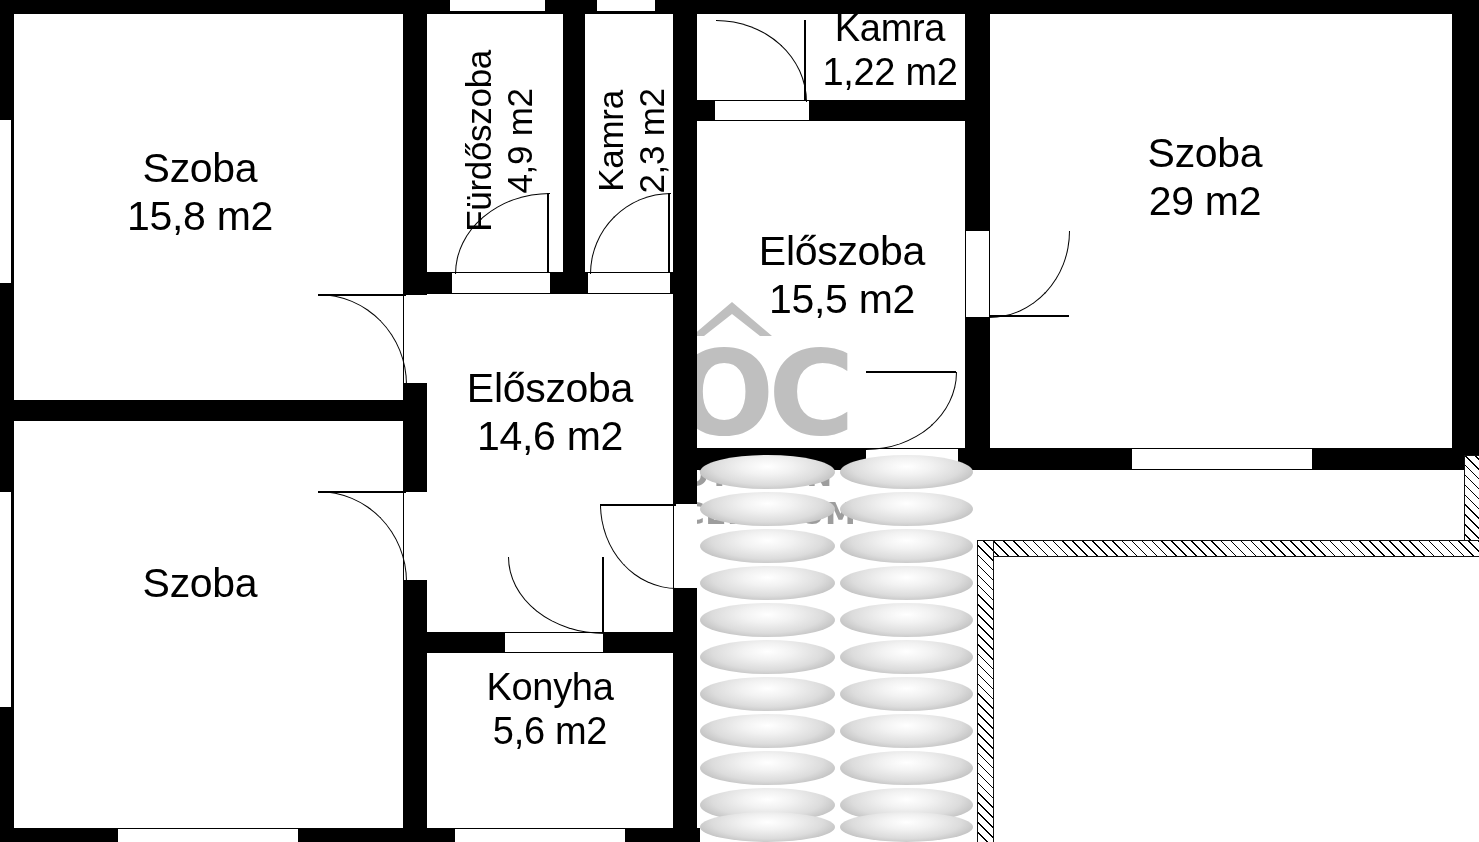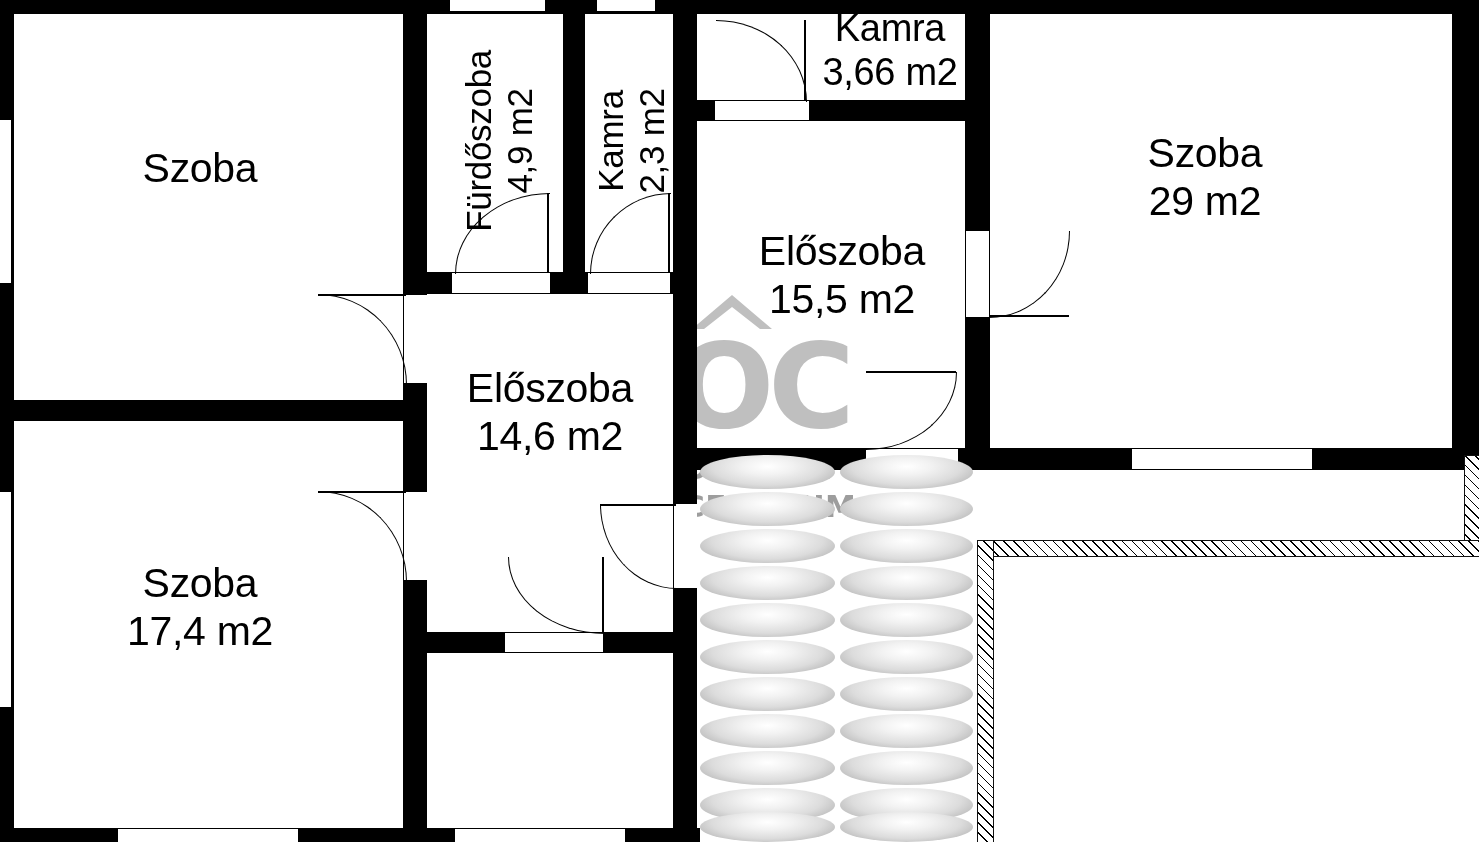--- a/index.html
+++ b/index.html
@@ -252,7 +252,7 @@
 
   <div class="label lab-mid" style="left:790px; top:6px; width:200px;">
     <span class="ln">Kamra</span>
-    <span class="ln">3,66 m2</span>
+    <span class="ln">1,22 m2</span>
   </div>
 
   <div class="label lab-big" style="left:405px; top:365px; width:290px;">

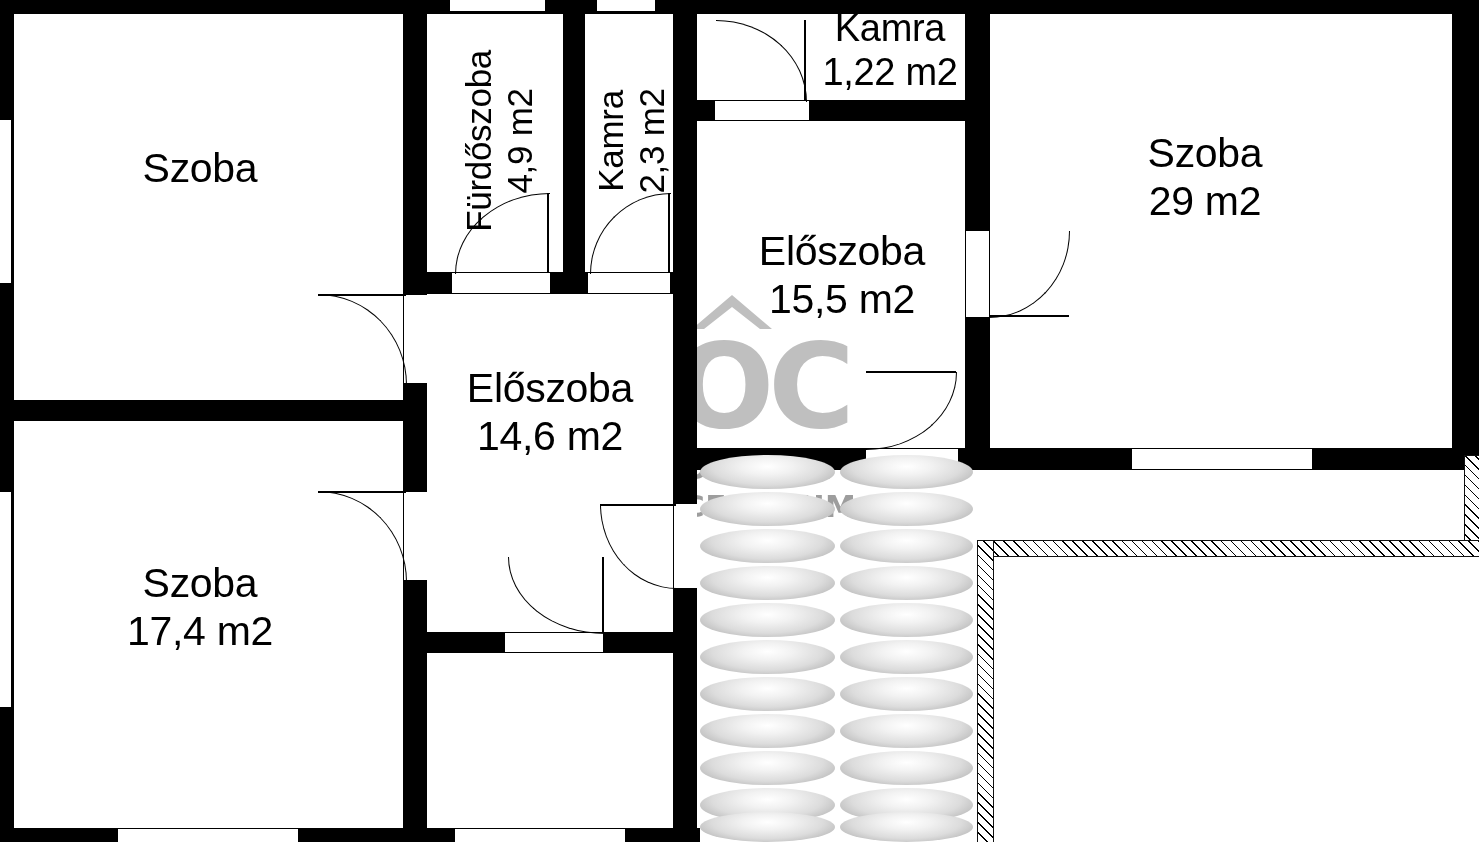--- a/index.html
+++ b/index.html
@@ -233,6 +233,7 @@
 
   <div class="label lab-big" style="left:60px; top:145px; width:280px;">
     <span class="ln">Szoba</span>
+    <span class="ln">15,8 m2</span>
   </div>
 
   <div class="label lab-big" style="left:60px; top:560px; width:280px;">

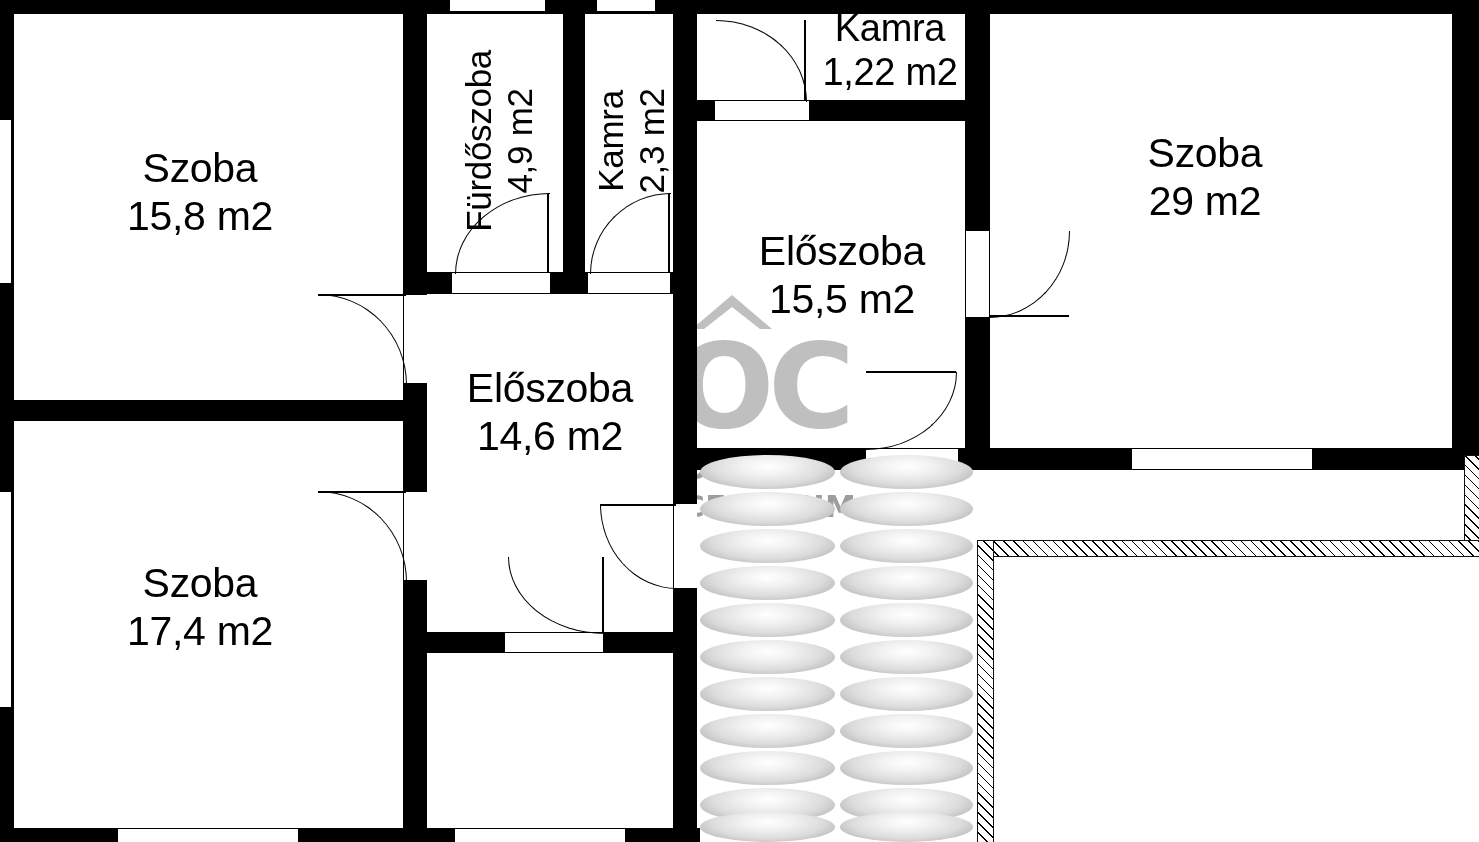--- a/index.html
+++ b/index.html
@@ -111,7 +111,7 @@
 
 <div id="plan">
 
-  <div id="watermark" style="left:660px; top:285px; width:230px; height:260px;text-align:right;">
+  <div id="watermark" style="left:660px; top:292px; width:230px; height:260px;text-align:right;">
     <svg id="wm-roof" viewBox="0 0 88 44" style="left:28px; top:4px;">
       <path d="M4 40 L44 6 L84 40 L72 40 L44 18 L16 40 Z" fill="#bfbfbf"></path>
     </svg>

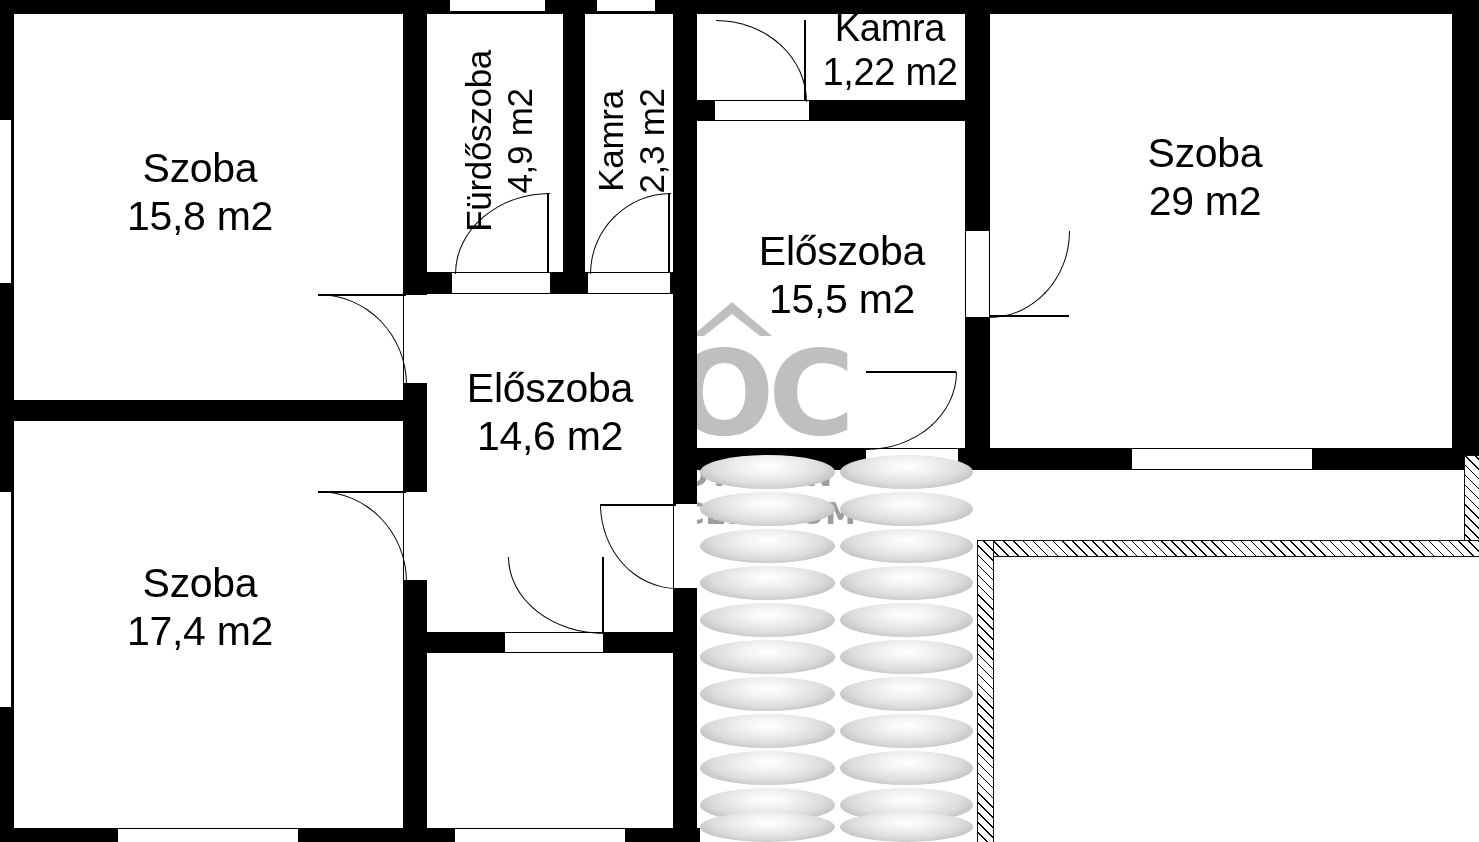--- a/index.html
+++ b/index.html
@@ -238,7 +238,6 @@
 
   <div class="label lab-big" style="left:60px; top:560px; width:280px;">
     <span class="ln">Szoba</span>
-    <span class="ln">17,4 m2</span>
   </div>
 
   <div class="label lab-small vert" style="left:360px; top:100px; width:280px;">

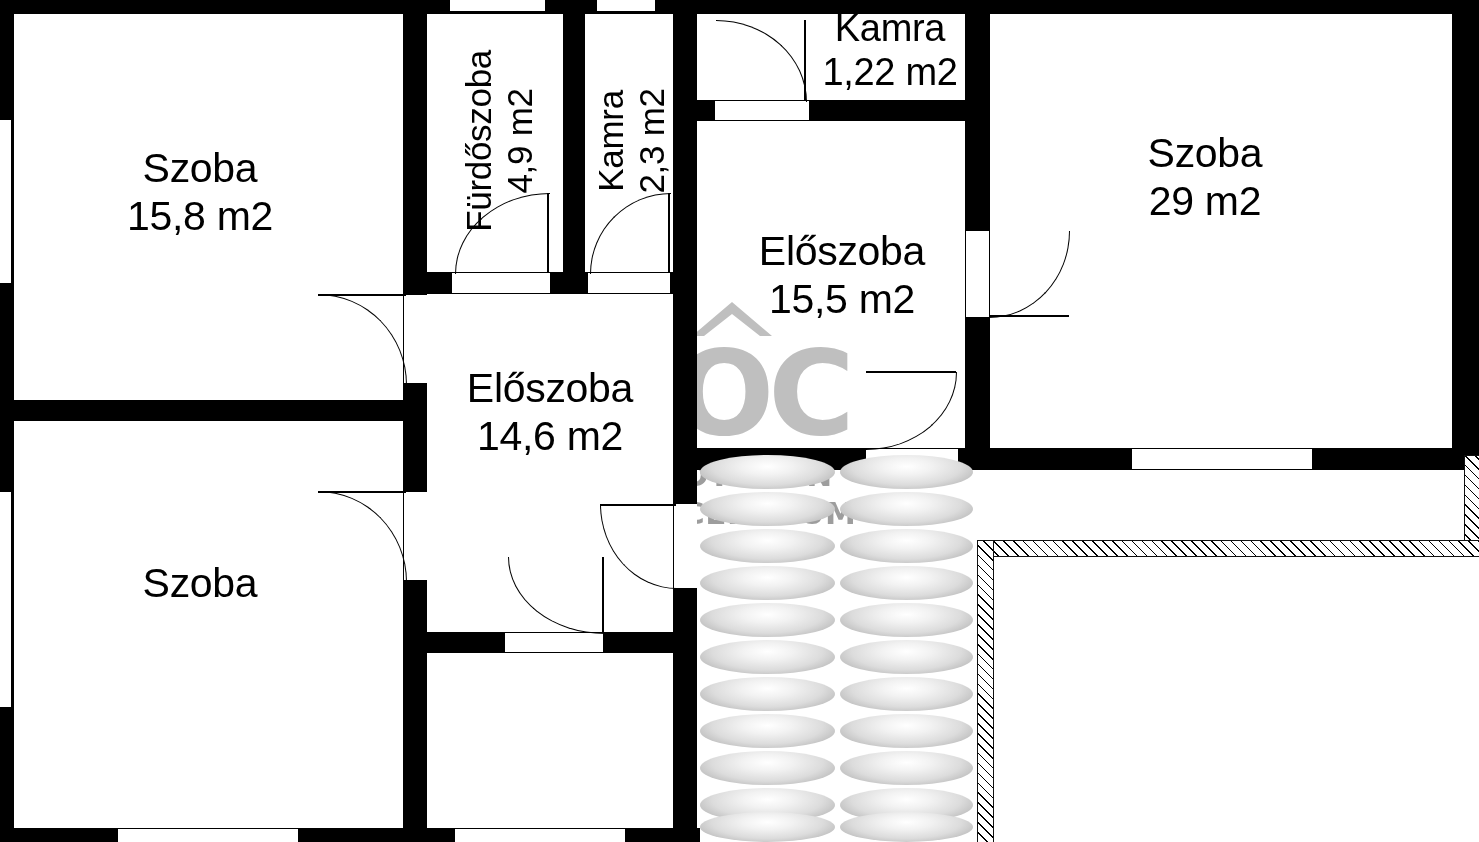--- a/index.html
+++ b/index.html
@@ -265,6 +265,10 @@
     <span class="ln">15,5 m2</span>
   </div>
 
+  <div class="label lab-mid" style="left:405px; top:665px; width:290px;">
+    <span class="ln">Konyha</span>
+    <span class="ln">5,6 m2</span>
+  </div>
 
   <div class="label lab-big" style="left:1060px; top:130px; width:290px;">
     <span class="ln">Szoba</span>

